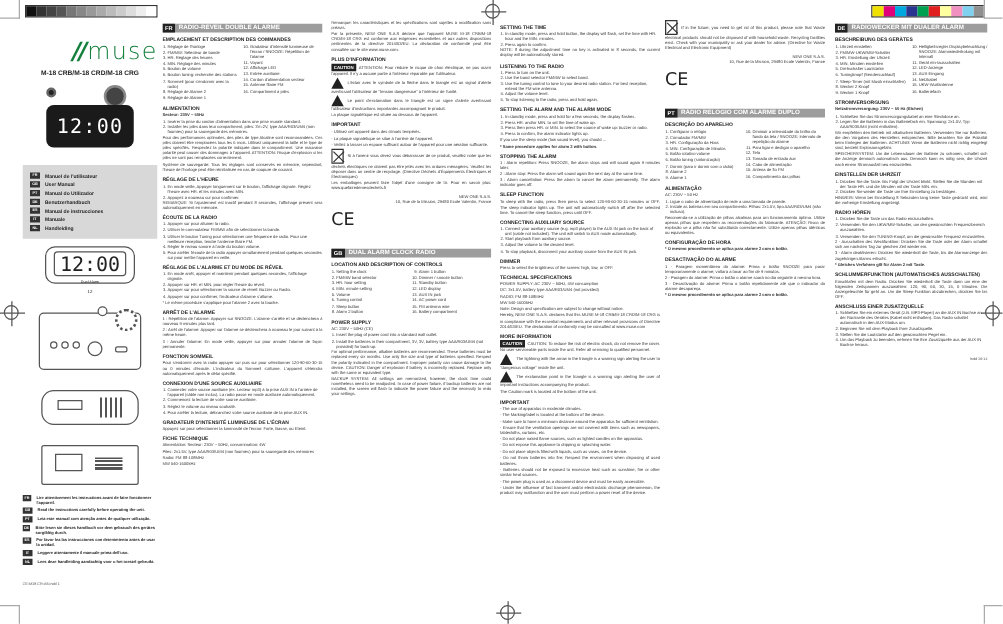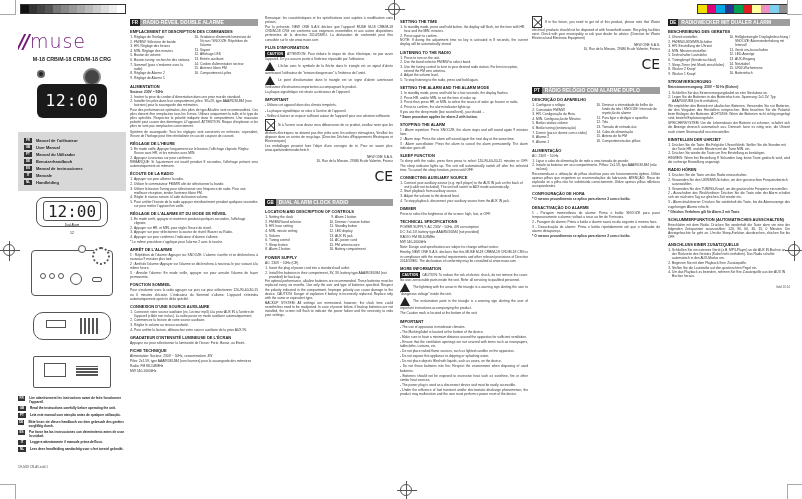--- a/index.html
+++ b/index.html
@@ -12,7 +12,7 @@
   .grayscale span { display: block; width: 8px; height: 8px; }
   .colorbar { position: absolute; left: 697px; top: 4px; display: flex; border: 1px solid #333; }
   .colorbar span { display: block; width: 9px; height: 8px; }
-  .logo { text-align: left; font-size: 19px; font-weight: 300; letter-spacing: 1px; color: #701a75; font-family: "DejaVu Sans", sans-serif; }
+  .logo { text-align: right; font-size: 19px; font-weight: 300; letter-spacing: 1px; color: #15803d; font-family: "DejaVu Sans", sans-serif; }
   .logo b { font-weight: 900; font-style: italic; letter-spacing: -2px; margin-right: 2px; }
   .model { text-align: center; font-size: 5.3px; font-weight: bold; margin-top: 2px; }
   .sec-head { display: flex; align-items: center; background: #9d9d9d; color: #fff; font-weight: bold; font-size: 5px; height: 7px; margin: 3px 0 2px; }

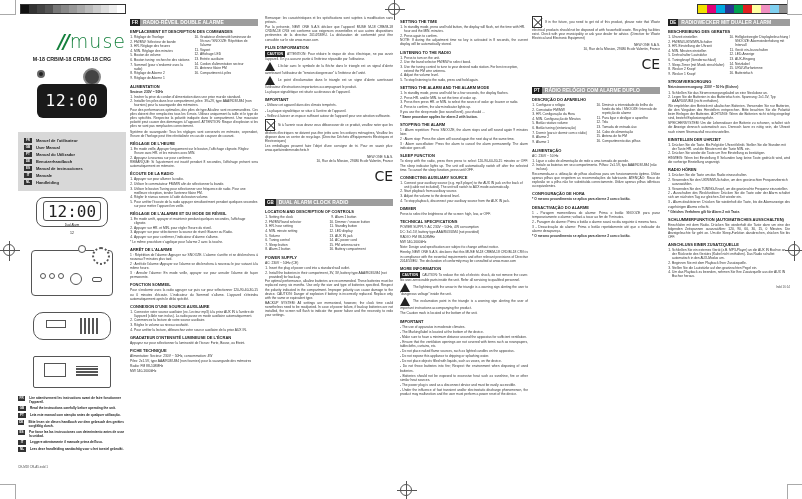--- a/index.html
+++ b/index.html
@@ -32,7 +32,7 @@
   .diagram { border: 1px solid #555; border-radius: 8px; margin: 4px auto; background: #fff; position: relative; }
   .warn-tri { display: inline-block; width: 0; height: 0; border-left: 5px solid transparent; border-right: 5px solid transparent; border-bottom: 9px solid #222; vertical-align: middle; margin-right: 3px; }
   .caution-box { display: inline-block; background: #222; color: #fff; font-size: 3.5px; font-weight: bold; padding: 1px 2px; margin-right: 2px; }
-  .ce { font-size: 14px; font-family: "DejaVu Sans", sans-serif; text-align: right; margin: 4px 0; }
+  .ce { font-size: 14px; font-family: "DejaVu Sans", sans-serif; text-align: left; margin: 4px 0; }
   .addr { text-align: right; font-size: 3.3px; color: #333; margin-top: 3px; }
   .bin { display: inline-block; width: 10px; height: 12px; border: 1px solid #333; position: relative; vertical-align: middle; margin-right: 3px; }
   .bin::before, .bin::after { content: ""; position: absolute; left: -1px; top: 5px; width: 12px; height: 1px; background: #333; transform: rotate(45deg); }

